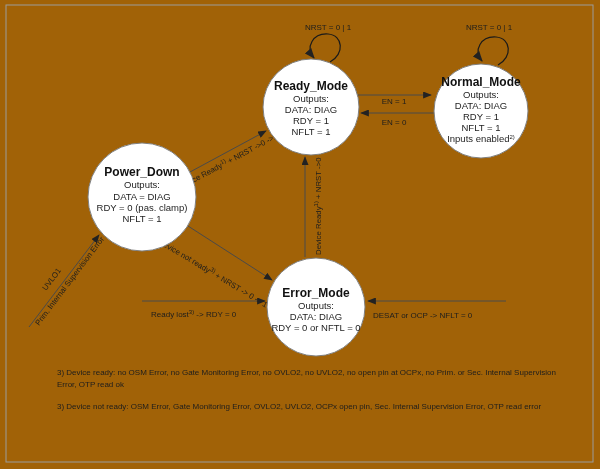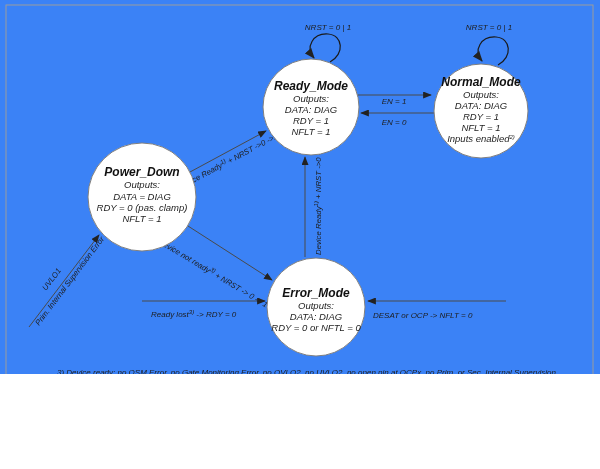--- a/index.html
+++ b/index.html
@@ -4,8 +4,8 @@
 <style>
   html,body{margin:0;padding:0;background:#fff;}
   .page{
-    position:relative;width:600px;height:374px;background:#3b82f6;
-    font-family:"Liberation Sans",sans-serif;overflow:hidden;font-style:italic;
+    position:relative;width:600px;height:469px;background:#a16207;
+    font-family:"Liberation Sans",sans-serif;overflow:hidden;
   }
   .page svg{position:absolute;left:0;top:0;}
   

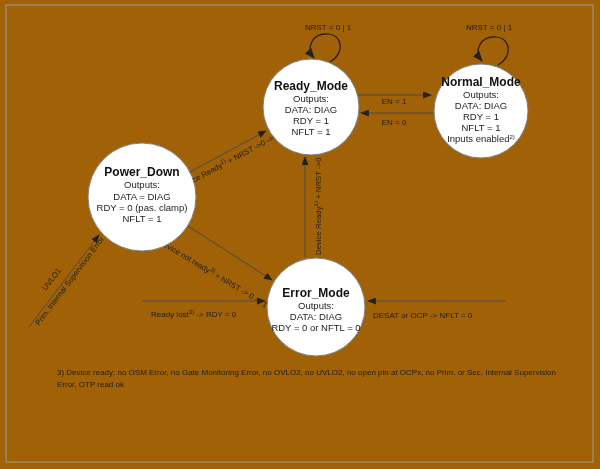--- a/index.html
+++ b/index.html
@@ -119,6 +119,7 @@
 
   <div class="footnotes">
     <p>3) Device ready: no OSM Error, no Gate Monitoring Error, no OVLO2, no UVLO2, no open pin at OCPx, no Prim. or Sec. Internal Supervision Error, OTP read ok</p>
+    <p>3) Device not ready: OSM Error, Gate Monitoring Error, OVLO2, UVLO2, OCPx open pin, Sec. Internal Supervision Error, OTP read error</p>
   </div>
 
 </div>

